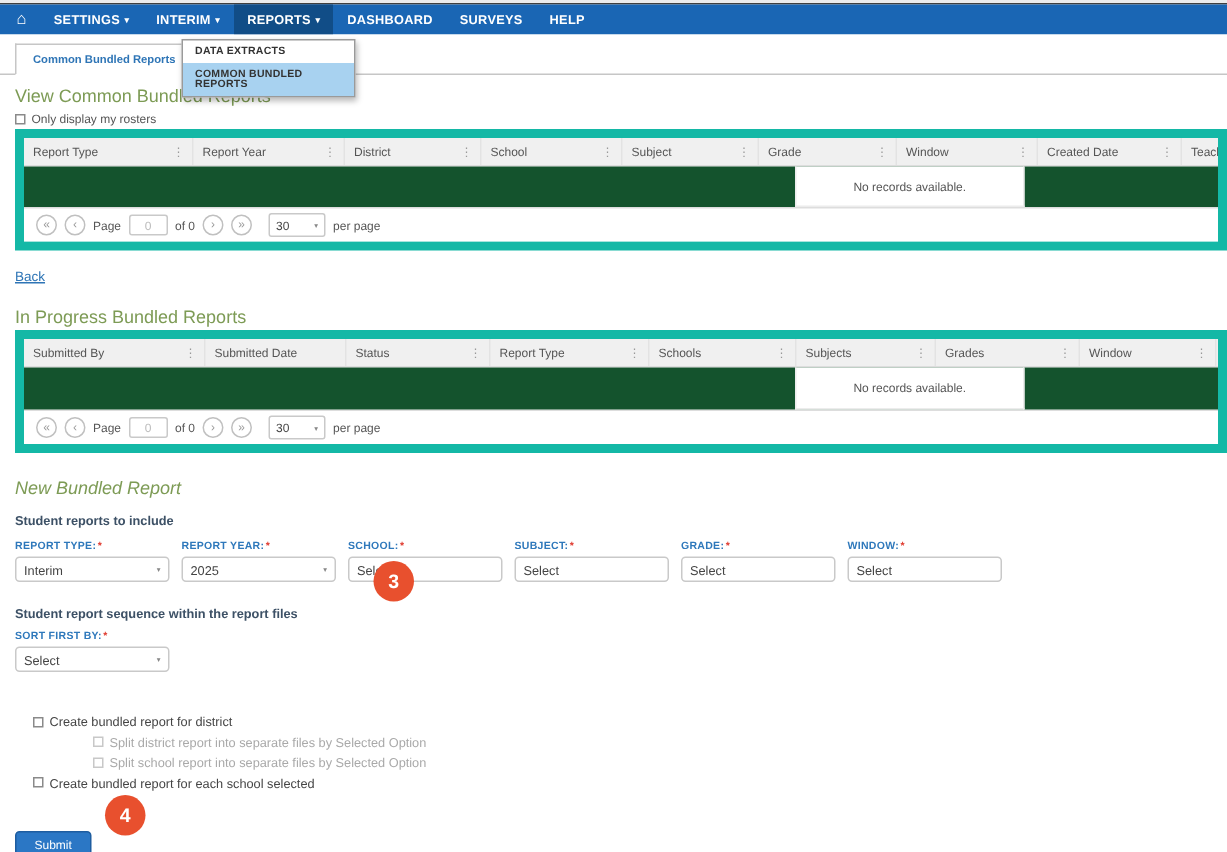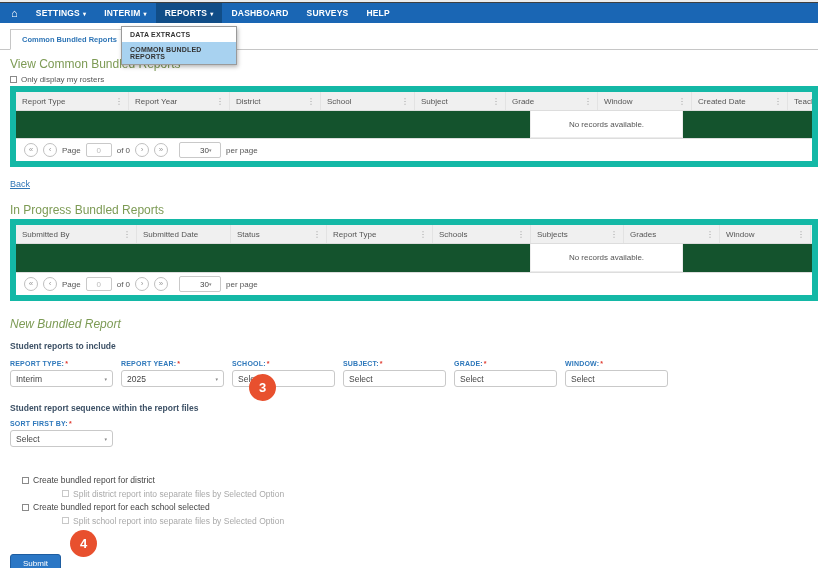--- a/index.html
+++ b/index.html
@@ -87,7 +87,7 @@
   .psize {
     width: 38px; height: 16px; border: 1px solid #c9c9c9; border-radius: 2px;
     display: flex; align-items: center; justify-content: space-between;
-    padding: 0 20px; color: #444; margin-left: 6px; background: #fff;
+    padding: 0 4px; color: #444; margin-left: 6px; background: #fff;
   }
   .caret2 { font-size: 5px; color: #888; }
 

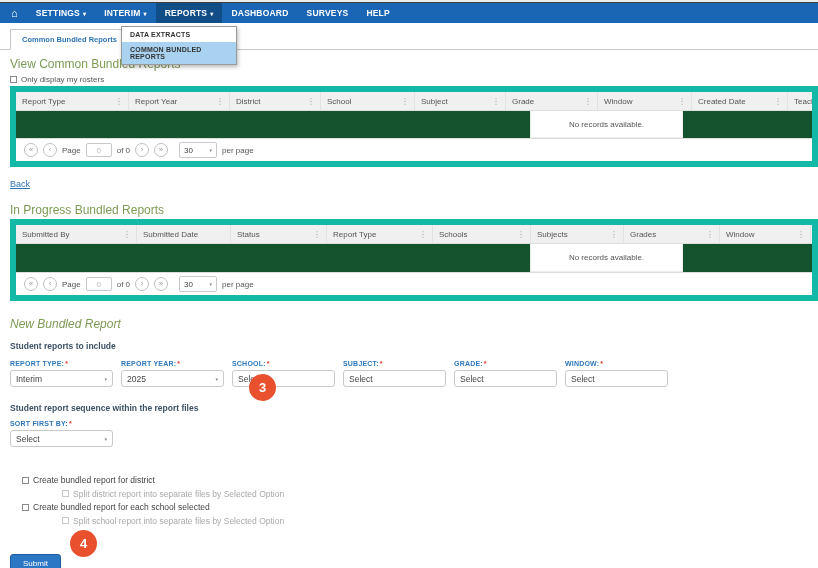--- a/index.html
+++ b/index.html
@@ -361,14 +361,14 @@
       <span class="cb"></span>
       <span>Split district report into separate files by Selected Option</span>
     </div>
+    <div class="opt indent dim">
+      <span class="cb"></span>
+      <span>Split school report into separate files by Selected Option</span>
+    </div>
     <div class="opt">
       <span class="cb"></span>
       <span>Create bundled report for each school selected</span>
     </div>
-    <div class="opt indent dim">
-      <span class="cb"></span>
-      <span>Split school report into separate files by Selected Option</span>
-    </div>
   </div>
 
   <div class="submit-row">

